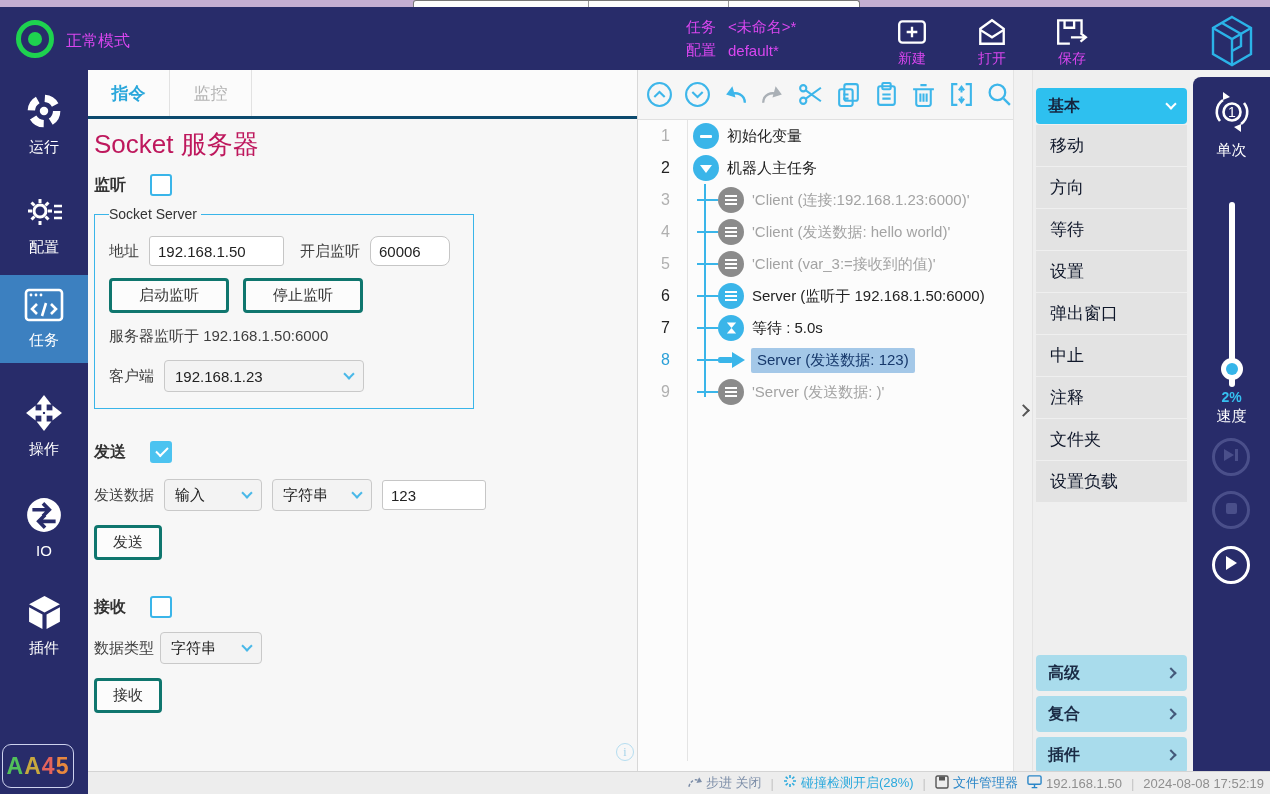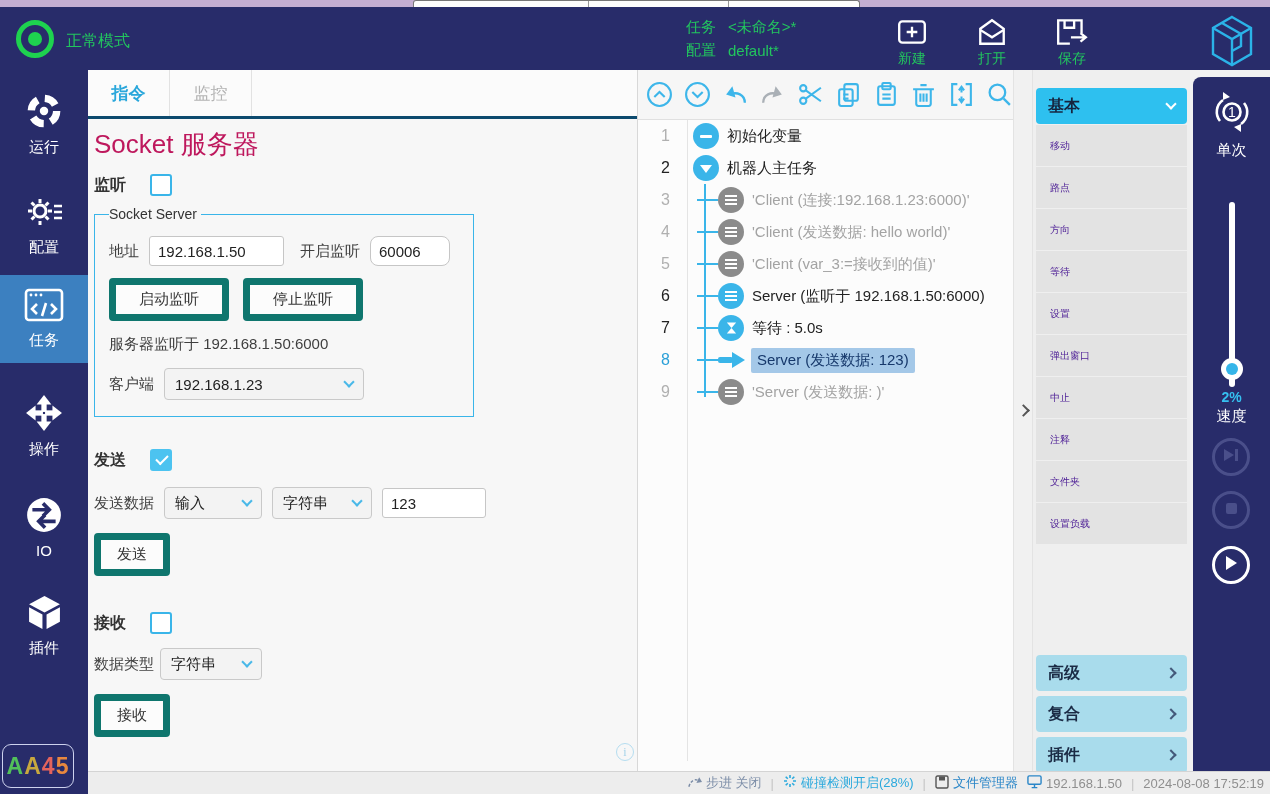--- a/index.html
+++ b/index.html
@@ -13,7 +13,7 @@
   .sliver i { position:absolute; top:0; bottom:0; width:1px; background:#999; }
 
   
-  .topbar { position:absolute; left:0; top:7px; width:1270px; height:63px; background:#282c6a; color:#22c55e; }
+  .topbar { position:absolute; left:0; top:7px; width:1270px; height:63px; background:#282c6a; color:#d946ef; }
   .mode-ind { position:absolute; left:16px; top:13px; width:38px; height:38px; border:5px solid #1ed24f; border-radius:50%; }
   .mode-ind::after { content:""; position:absolute; left:7px; top:7px; width:14px; height:14px; background:#1ed24f; border-radius:50%; }
   .mode-label { position:absolute; left:66px; top:24px; font-size:16px; }

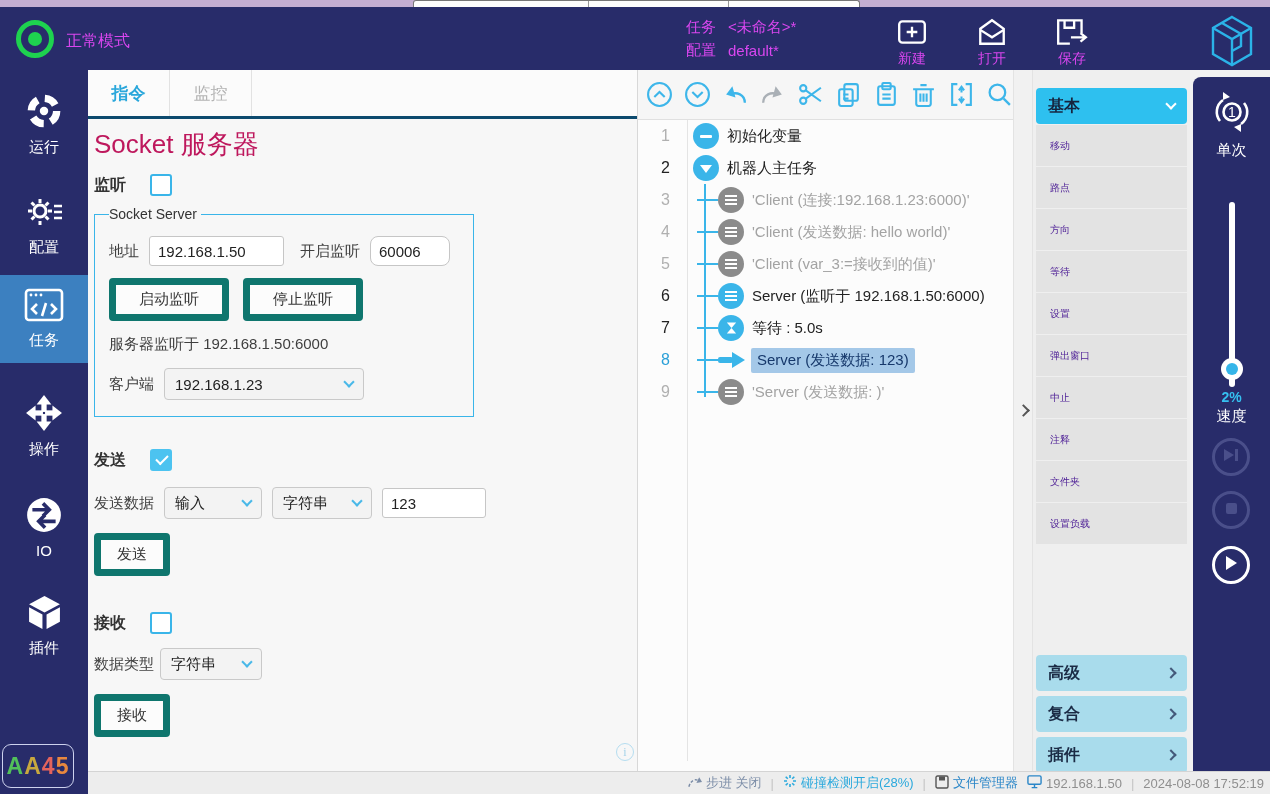--- a/index.html
+++ b/index.html
@@ -111,7 +111,7 @@
   .cmd-header .chev { width:8px; height:8px; border-right:2.5px solid #fff; border-bottom:2.5px solid #fff;
                       transform:rotate(45deg); margin-left:auto; margin-top:-4px; }
   .cmd-item { height:41px; background:#e3e3e3; margin-top:1px; display:flex; align-items:center; padding-left:14px;
-              font-size:10px; color:#4c1d95; cursor:pointer; }
+              font-size:17px; color:#0f172a; cursor:pointer; }
   .cmd-group { position:absolute; left:3px; width:151px; height:36px; background:#a9dcec; border-radius:4px;
                display:flex; align-items:center; padding:0 12px; font-size:16px; font-weight:bold; color:#1b2b45; cursor:pointer; }
   .cmd-group .gchev { width:8px; height:8px; border-right:2.2px solid #44597a; border-top:2.2px solid #44597a;

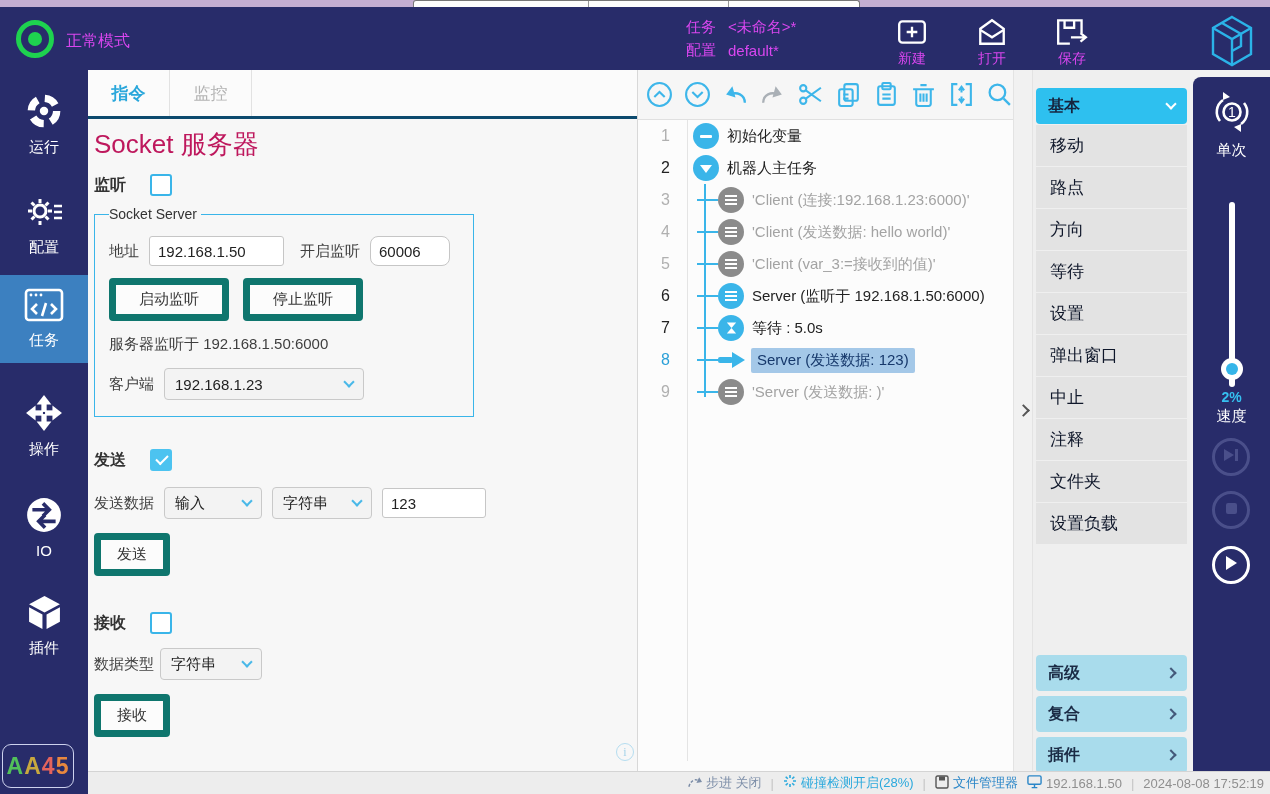--- a/index.html
+++ b/index.html
@@ -514,7 +514,6 @@
       <span class="chev"></span>
     </div>
     <div class="cmd-item">移动</div>
-    <div class="cmd-item">路点</div>
     <div class="cmd-item">方向</div>
     <div class="cmd-item">等待</div>
     <div class="cmd-item">设置</div>

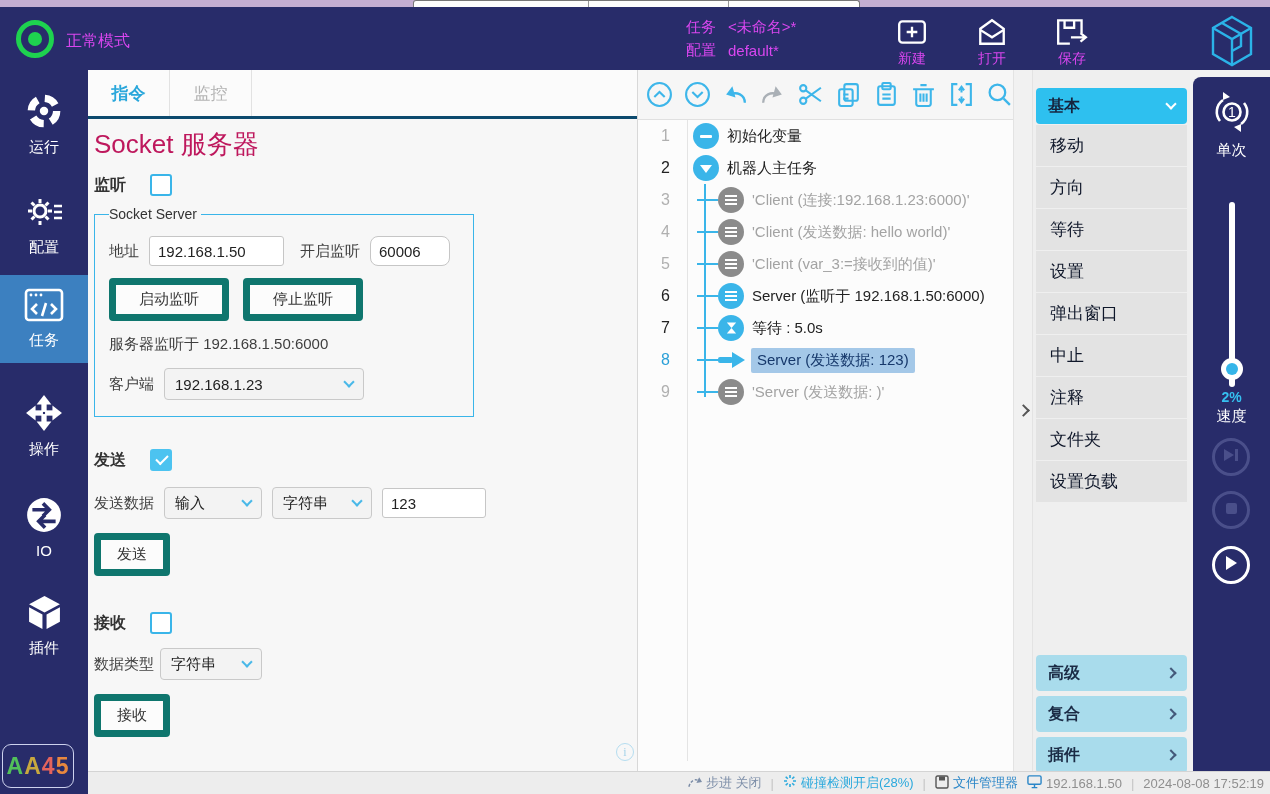--- a/index.html
+++ b/index.html
@@ -58,7 +58,7 @@
   .frow { display:flex; align-items:center; gap:10px; margin-top:12px; font-size:15px; color:#3f3f3f; }
   .tinput { height:30px; border:1px solid #c6c6c6; border-radius:3px; background:#fff; font-size:15px; color:#222;
             padding:0 8px; font-family:inherit; }
-  .btn { background:#fcfcfc; border:7px solid #0f766e; border-radius:4px; font-size:15px; color:#333; padding:5px 16px;
+  .btn { background:#fcfcfc; border:3px solid #0f766e; border-radius:4px; font-size:15px; color:#333; padding:5px 16px;
          font-family:Liberation Sans, sans-serif; cursor:pointer; }
   .btn.wide { padding:5px 0; width:120px; }
   .sel { height:32px; background:#f3f3f3; border:1px solid #c9c9c9; border-radius:4px; display:flex; align-items:center;

